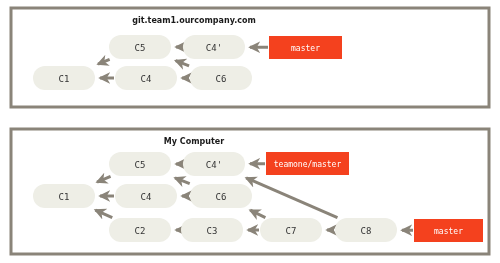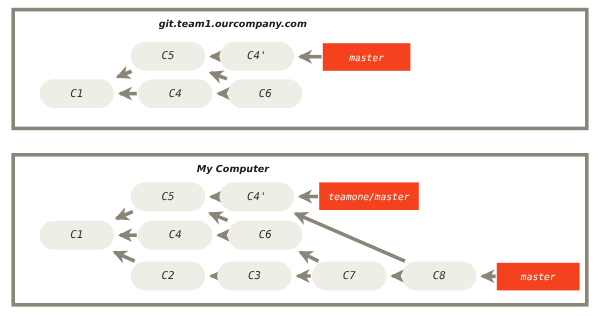--- a/index.html
+++ b/index.html
@@ -9,7 +9,7 @@
     font-family:"DejaVu Sans Mono","Liberation Mono",monospace;
     overflow:hidden;
   }
-  #stage{position:relative;width:500px;height:263px;font-style:italic;}
+  #stage{position:relative;width:500px;height:263px;}
   svg{display:block;position:absolute;left:0;top:0;}
   .panel-frame{fill:none;stroke:#8a8479;stroke-width:3;}
   .node-shape{fill:#eeeee6;stroke:none;}

